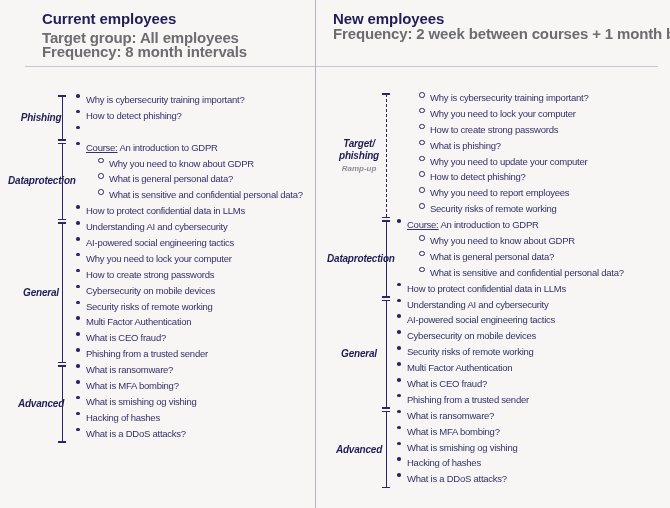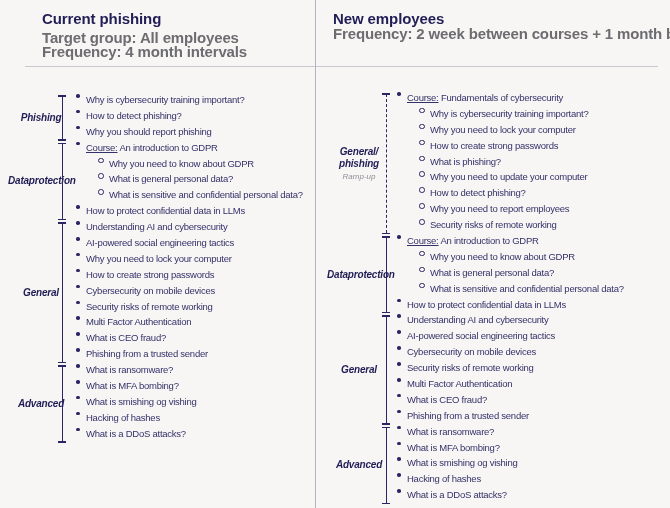--- a/index.html
+++ b/index.html
@@ -64,7 +64,7 @@
   <div class="hrule right"></div>
 
   <div class="header h0">
-    <div class="h-title">Current phishing</div>
+    <div class="h-title">Current employees</div>
     <div class="h-sub first">Target group: All employees</div>
     <div class="h-sub">Frequency: 4 month intervals</div>
   </div>

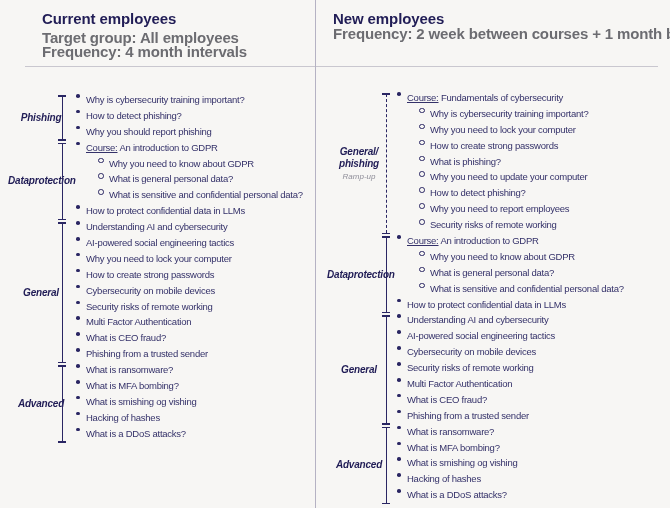--- a/index.html
+++ b/index.html
@@ -66,7 +66,7 @@
   <div class="header h0">
     <div class="h-title">Current employees</div>
     <div class="h-sub first">Target group: All employees</div>
-    <div class="h-sub">Frequency: 4 month intervals</div>
+    <div class="h-sub">Frequency: 8 month intervals</div>
   </div>
 
   <div class="header h1">

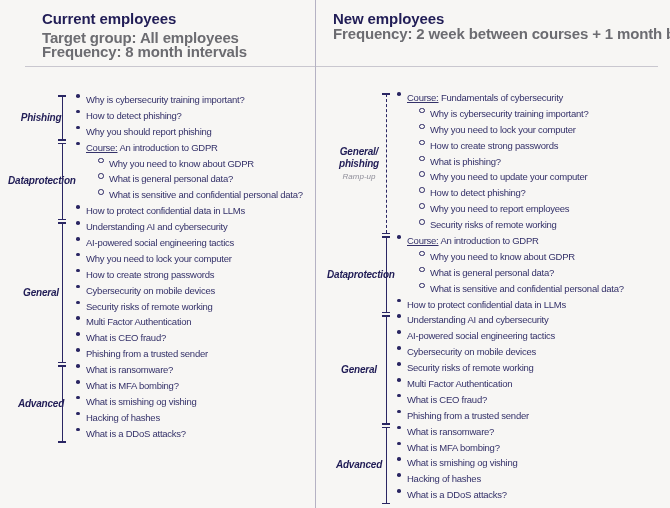--- a/index.html
+++ b/index.html
@@ -220,10 +220,6 @@
           <i class="tick b"></i>
         </div>
         <div class="items">
-          <div class="item l1">
-            <span class="b1"></span>
-            <span class="txt"><span class="course">Course:</span> Fundamentals of cybersecurity</span>
-          </div>
           <div class="item l2">
             <span class="b2"></span>
             <span class="txt">Why is cybersecurity training important?</span>

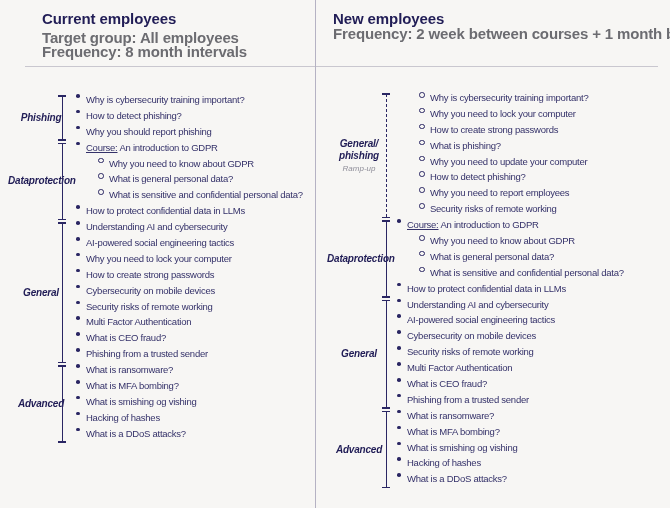--- a/index.html
+++ b/index.html
@@ -94,7 +94,6 @@
           </div>
           <div class="item l1">
             <span class="b1"></span>
-            <span class="txt">Why you should report phishing</span>
           </div>
         </div>
       </div>

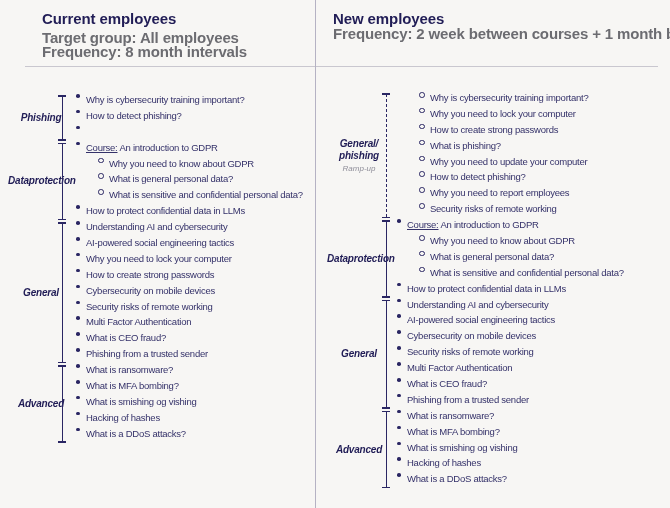--- a/index.html
+++ b/index.html
@@ -210,7 +210,7 @@
   <div class="col c1">
       <div class="group">
         <div class="glabel">
-          <div>General/</div>
+          <div>Target/</div>
           <div>phishing</div>
           <div class="gsub">Ramp-up</div>
         </div>

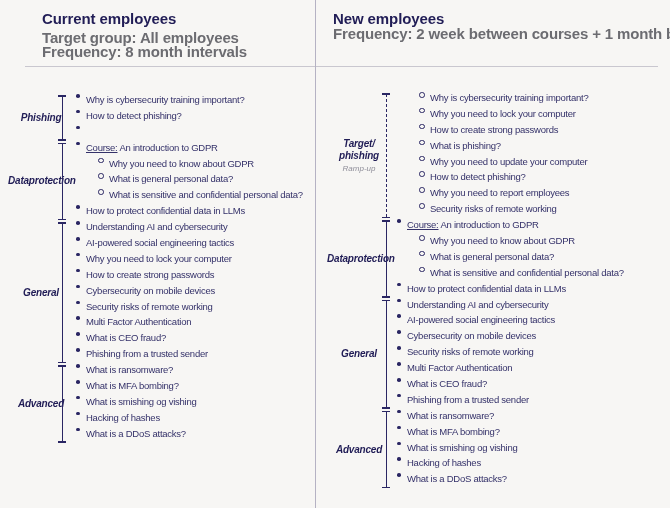--- a/index.html
+++ b/index.html
@@ -34,7 +34,7 @@
   }
   .c0 .glabel{left:0; width:66px;}
   .c1 .glabel{left:4px; width:64px;}
-  .gsub{font-size:8px; color:#8f8e99; font-weight:normal; margin-top:1px; letter-spacing:0;}
+  .gsub{font-size:8px; color:#8f8e99; font-weight:bold; margin-top:1px; letter-spacing:0;}
 
   .bracket{position:absolute; top:2px; bottom:2px; width:0; border-left:1.5px solid #2a2663;}
   .bracket.dashed{border-left-style:dashed;}

